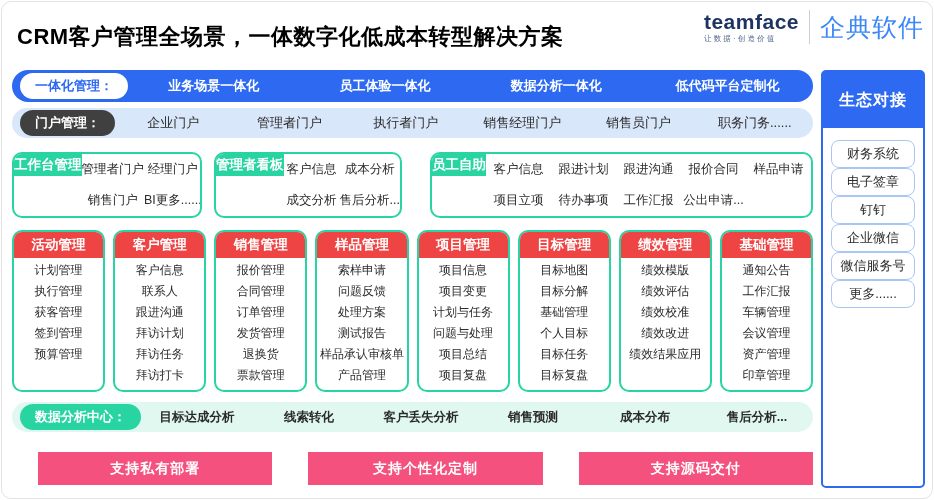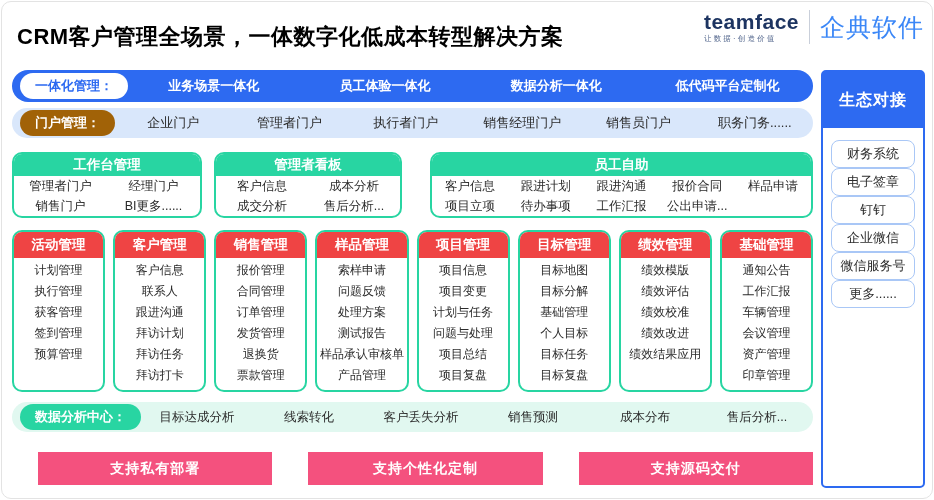--- a/index.html
+++ b/index.html
@@ -28,7 +28,7 @@
   .badge { flex-shrink:0; margin-left:8px; border-radius:14px; font-weight:bold; font-size:13px;
            padding:4px 15px; white-space:nowrap; }
   .badge-white { background:#fff; color:#2d6af1; }
-  .badge-blue  { background:#a16207; color:#fff; }
+  .badge-blue  { background:#404040; color:#fff; }
   .badge-green { background:#28d5a2; color:#fff; }
   .bar-items { flex:1; display:flex; }
   .bar-items span { flex:1; text-align:center; white-space:nowrap; }

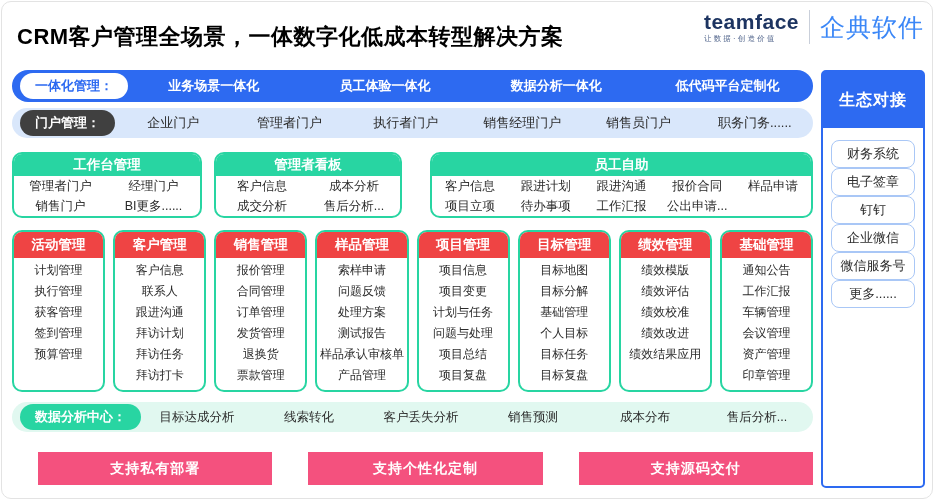--- a/index.html
+++ b/index.html
@@ -39,7 +39,7 @@
   
   .panels { display:flex; margin-top:14px; height:66px; flex-shrink:0; }
   .panel { border:2px solid #28d5a2; border-radius:10px; background:#fff; overflow:hidden;
-           display:flex; flex-direction:column; }
+           display:flex; flex-direction:row; }
   .panel-1 { width:190px; }
   .panel-2 { width:188px; margin-left:12px; }
   .panel-3 { flex:1; margin-left:28px; }

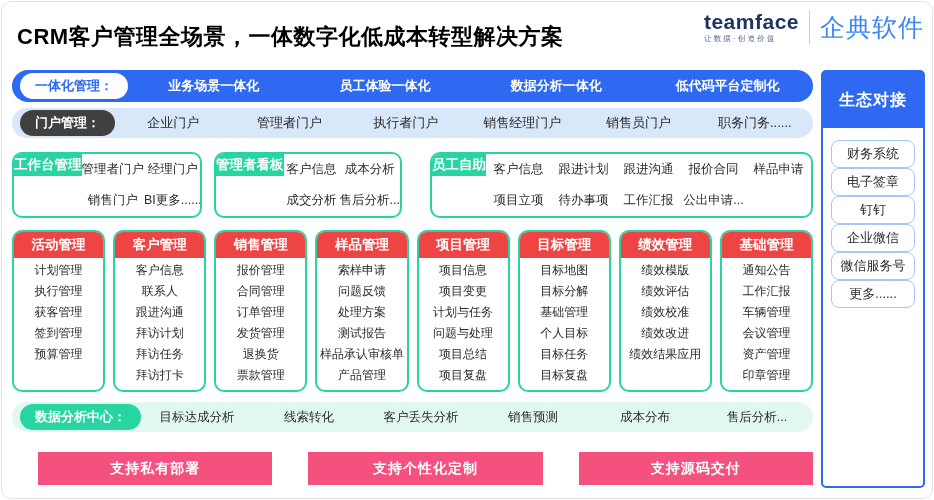--- a/index.html
+++ b/index.html
@@ -34,7 +34,7 @@
   .bar-items span { flex:1; text-align:center; white-space:nowrap; }
   .bar-blue  .bar-items span { color:#fff; font-weight:bold; font-size:13px; }
   .bar-light .bar-items span { color:#2b2b2b; font-size:13px; }
-  .bar-mint  .bar-items span { color:#2b2b2b; font-size:12.5px; }
+  .bar-mint  .bar-items span { color:#2b2b2b; font-size:12.5px;font-weight:bold; }
 
   
   .panels { display:flex; margin-top:14px; height:66px; flex-shrink:0; }

